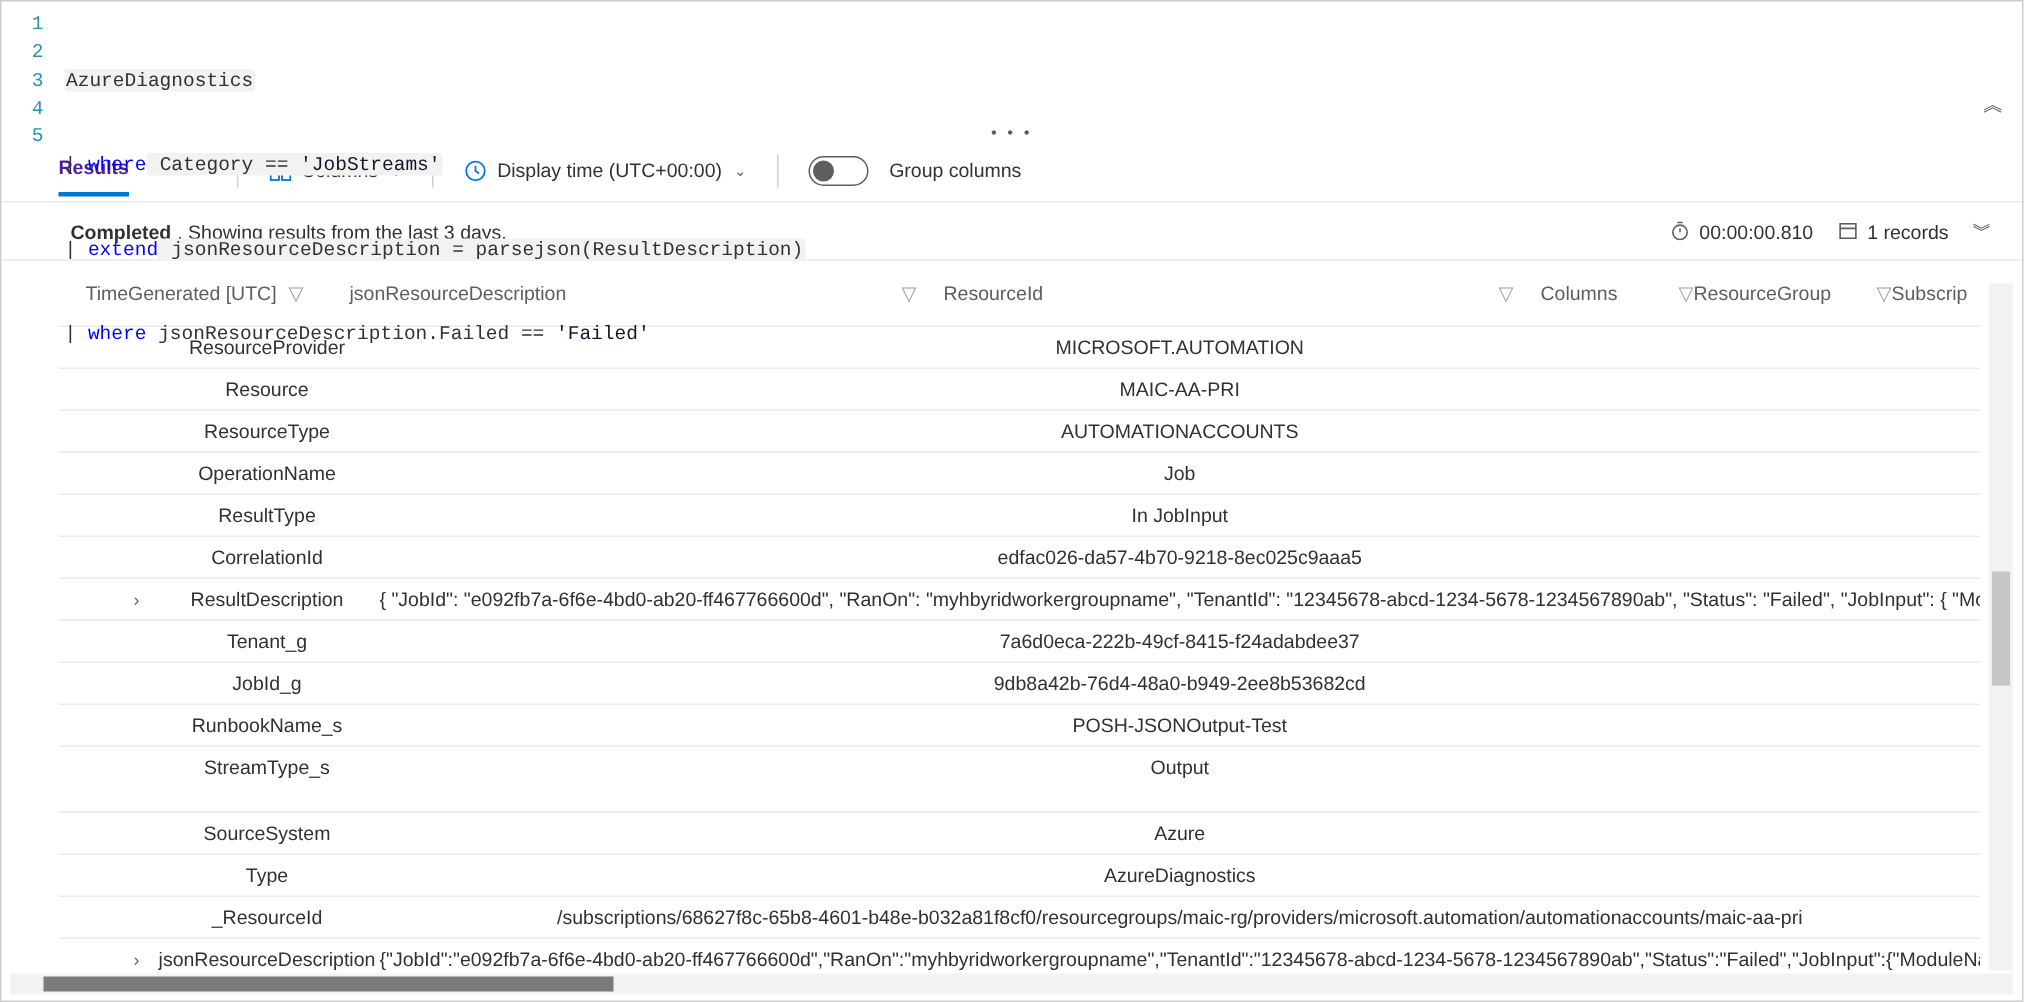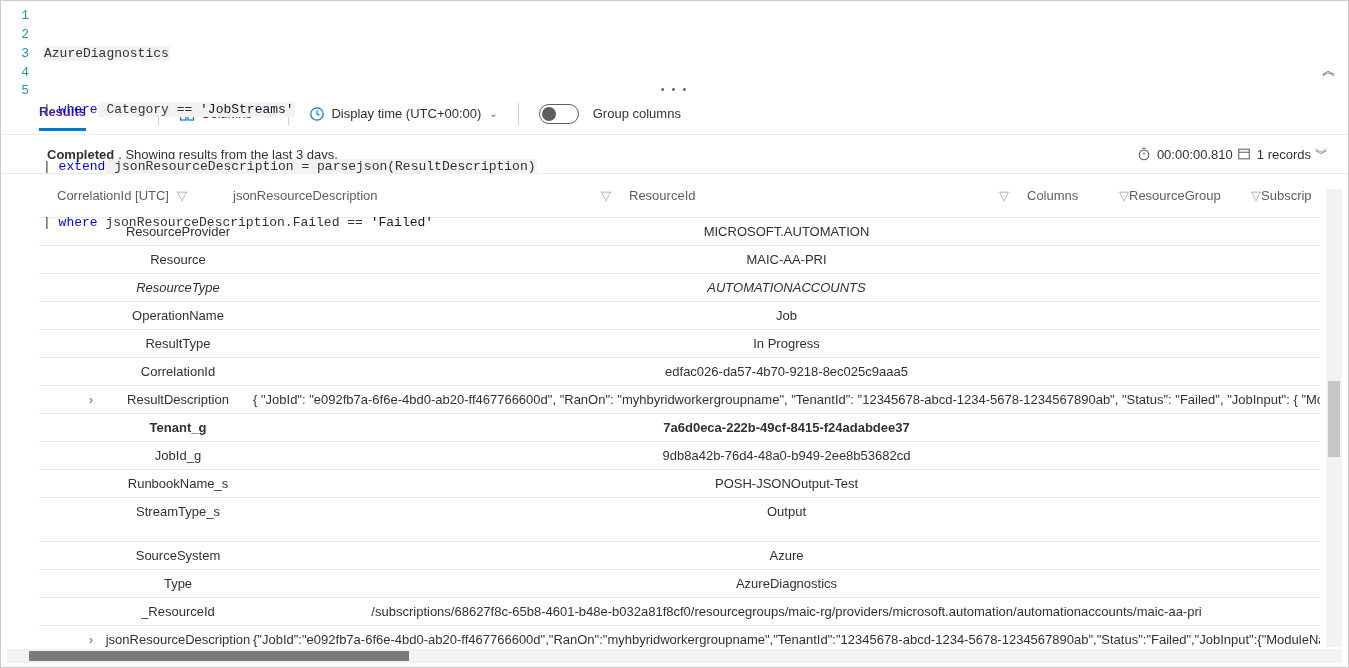--- a/index.html
+++ b/index.html
@@ -79,7 +79,7 @@
   }
   .status-left { display:flex; gap:4px; }
   .bold { font-weight:600; }
-  .status-right { display:flex; align-items:center; gap:4px; color:#323130;}
+  .status-right { display:flex; align-items:center; gap:16px; color:#323130;}
   .ic-sm { width:14px;height:14px; }
   
   .thead {

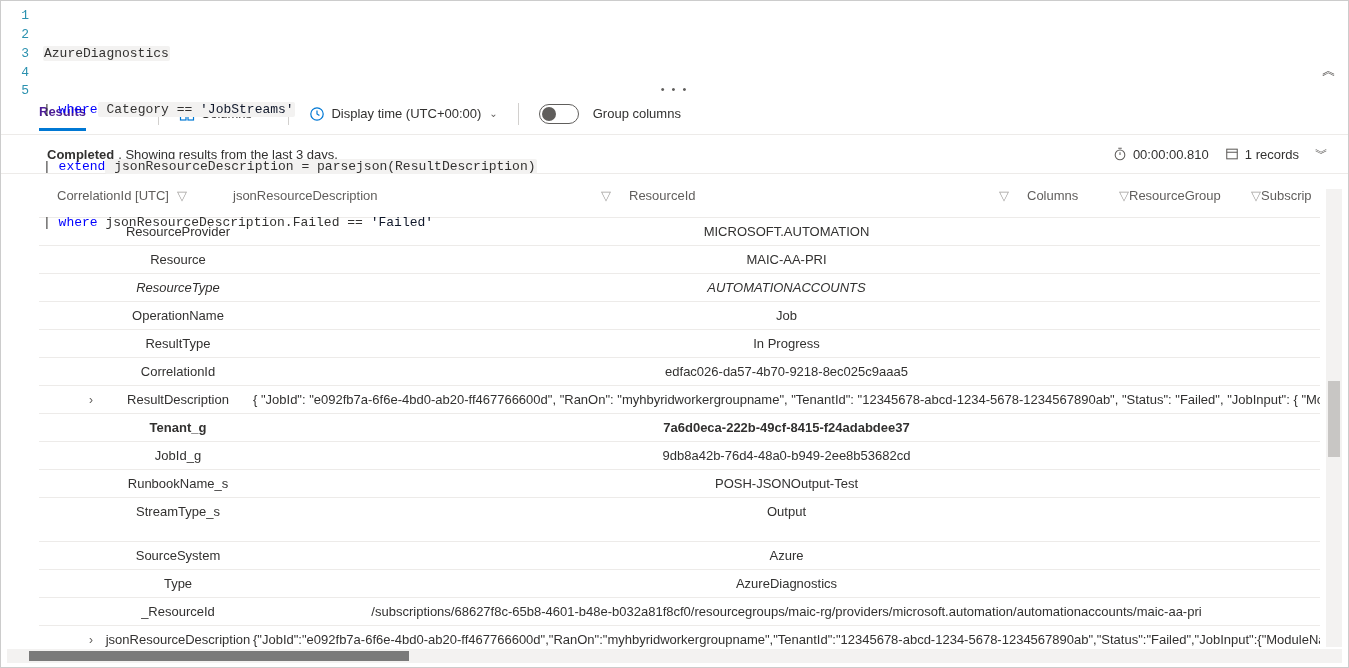--- a/index.html
+++ b/index.html
@@ -197,7 +197,7 @@
 
 <div class="thead">
   <div class="th th1">
-      <span>CorrelationId [UTC]</span>
+      <span>TimeGenerated [UTC]</span>
       <span class="filter-ic">▽</span>
     </div>
   <div class="th th2">

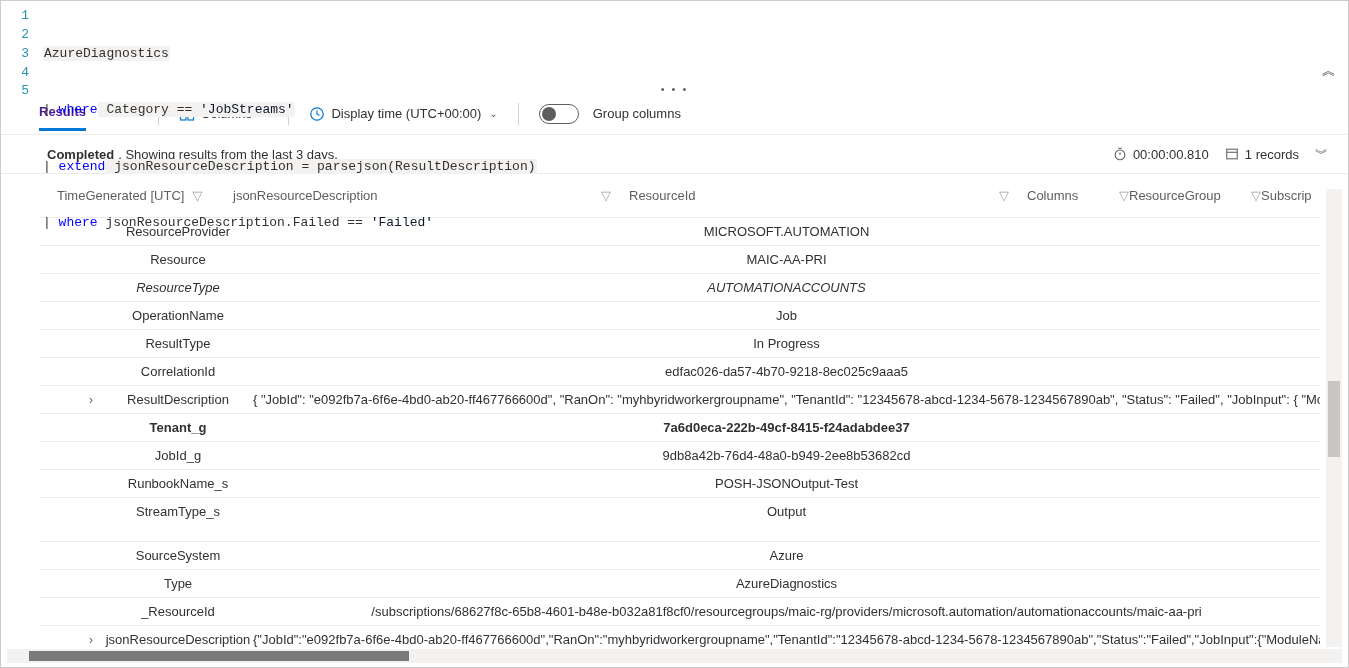--- a/index.html
+++ b/index.html
@@ -230,7 +230,7 @@
       <div class="klabel">Resource</div>
       <div class="kval">MAIC-AA-PRI</div>
     </div>
-  <div class="drow" style="padding-left:62px;font-style:italic;">
+  <div class="drow" style="padding-left:62px;">
       <div class="klabel">ResourceType</div>
       <div class="kval">AUTOMATIONACCOUNTS</div>
     </div>

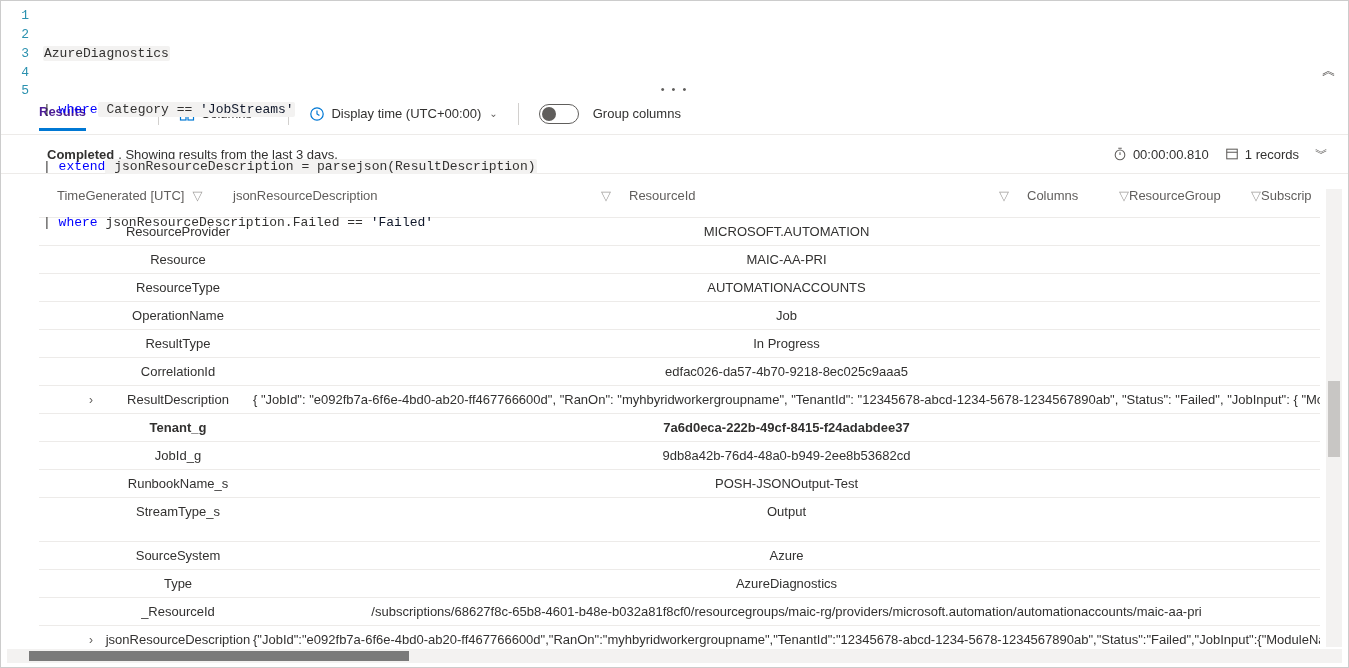--- a/index.html
+++ b/index.html
@@ -240,7 +240,7 @@
     </div>
   <div class="drow" style="padding-left:62px;">
       <div class="klabel">ResultType</div>
-      <div class="kval">In Progress</div>
+      <div class="kval">In JobInput</div>
     </div>
   <div class="drow" style="padding-left:62px;">
       <div class="klabel">CorrelationId</div>

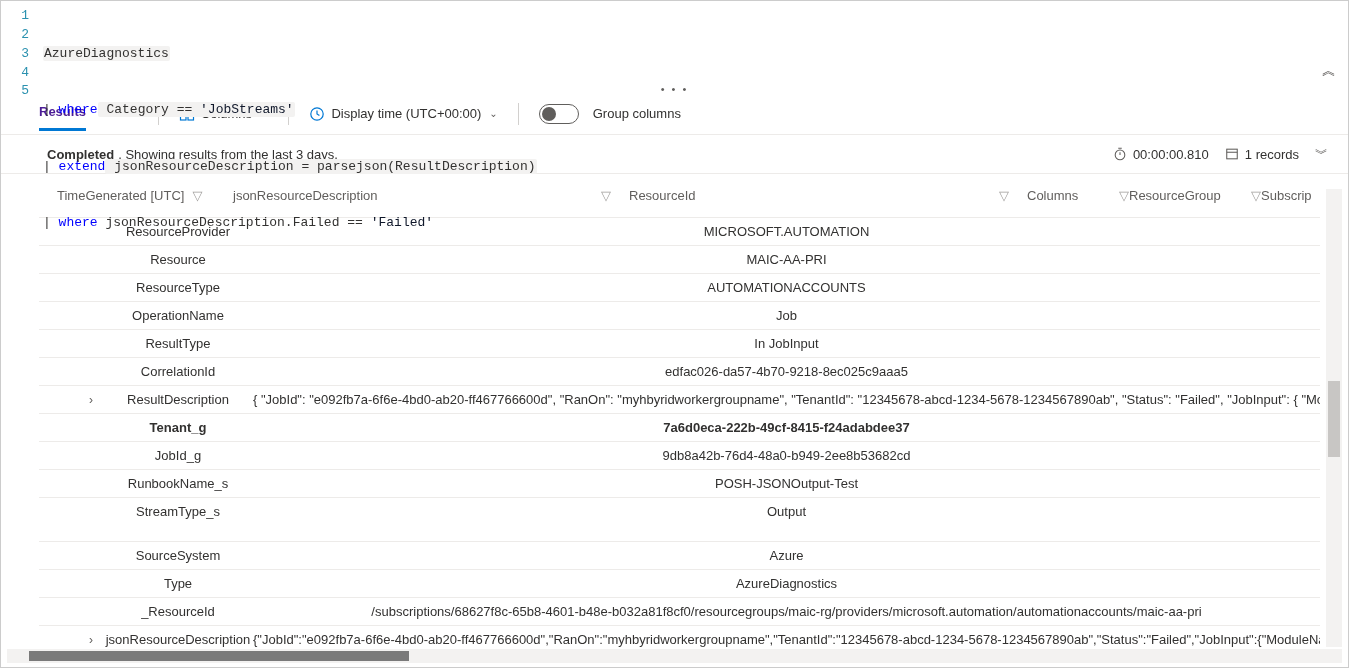--- a/index.html
+++ b/index.html
@@ -251,7 +251,7 @@
       <div class="klabel">ResultDescription</div>
       <div class="kval">{ "JobId": "e092fb7a-6f6e-4bd0-ab20-ff467766600d", "RanOn": "myhbyridworkergroupname", "TenantId": "12345678-abcd-1234-5678-1234567890ab", "Status": "Failed", "JobInput": { "ModuleNam</div>
     </div>
-  <div class="drow" style="padding-left:62px;font-weight:bold;">
+  <div class="drow" style="padding-left:62px;">
       <div class="klabel">Tenant_g</div>
       <div class="kval">7a6d0eca-222b-49cf-8415-f24adabdee37</div>
     </div>

